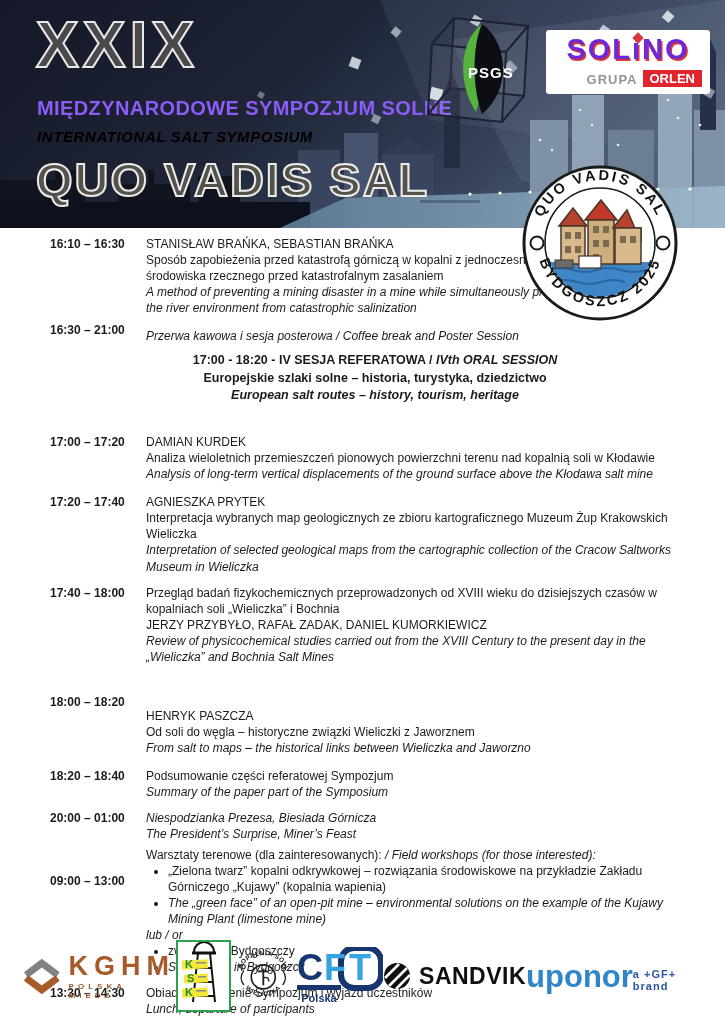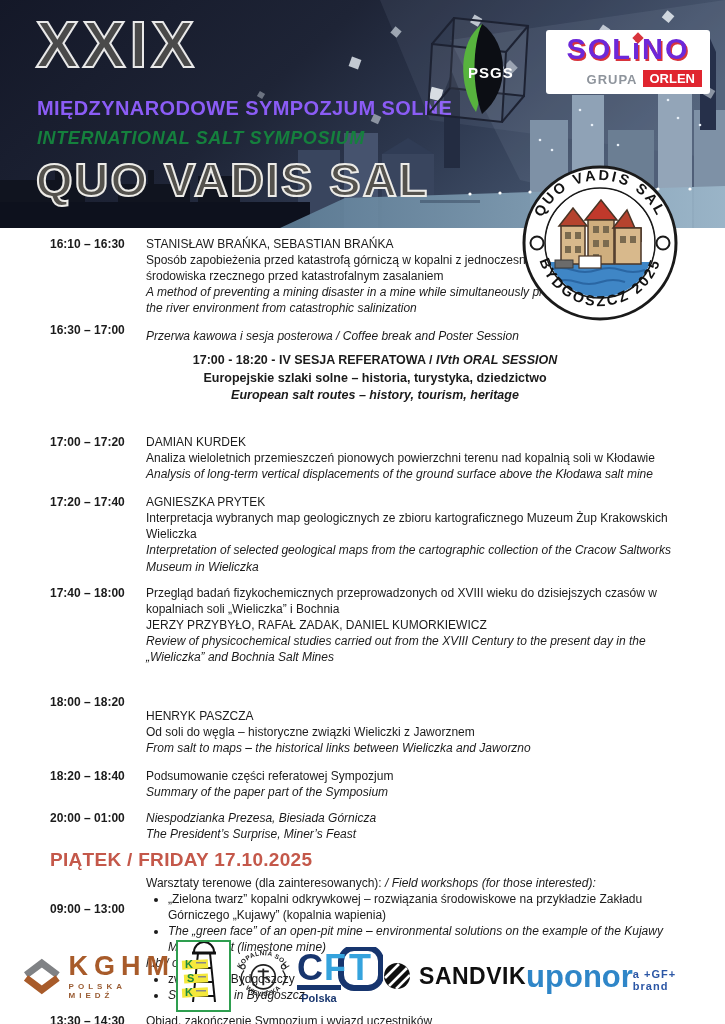--- a/index.html
+++ b/index.html
@@ -12,8 +12,8 @@
   .h-roman{position:absolute;left:36px;top:8px;font-size:64px;font-weight:800;letter-spacing:4px;
            color:#4a4a4a;-webkit-text-stroke:2px #e9e9e9;}
   .h-pl{position:absolute;left:37px;top:97px;font-size:20px;font-weight:700;color:#8b5cf6;letter-spacing:.4px;}
-  .h-en{position:absolute;left:37px;top:128px;font-size:18px;font-weight:700;font-style:italic;
-        color:#15803d;letter-spacing:.6px;}
+  .h-en{position:absolute;left:37px;top:128px;font-size:15px;font-weight:700;font-style:italic;
+        color:#000000;letter-spacing:.6px;}
   .h-slogan{position:absolute;left:36px;top:152px;font-size:47px;font-weight:800;color:#54524d;
         -webkit-text-stroke:2px #edece8;letter-spacing:2px;}
   .psgs{position:absolute;left:424px;top:8px;}

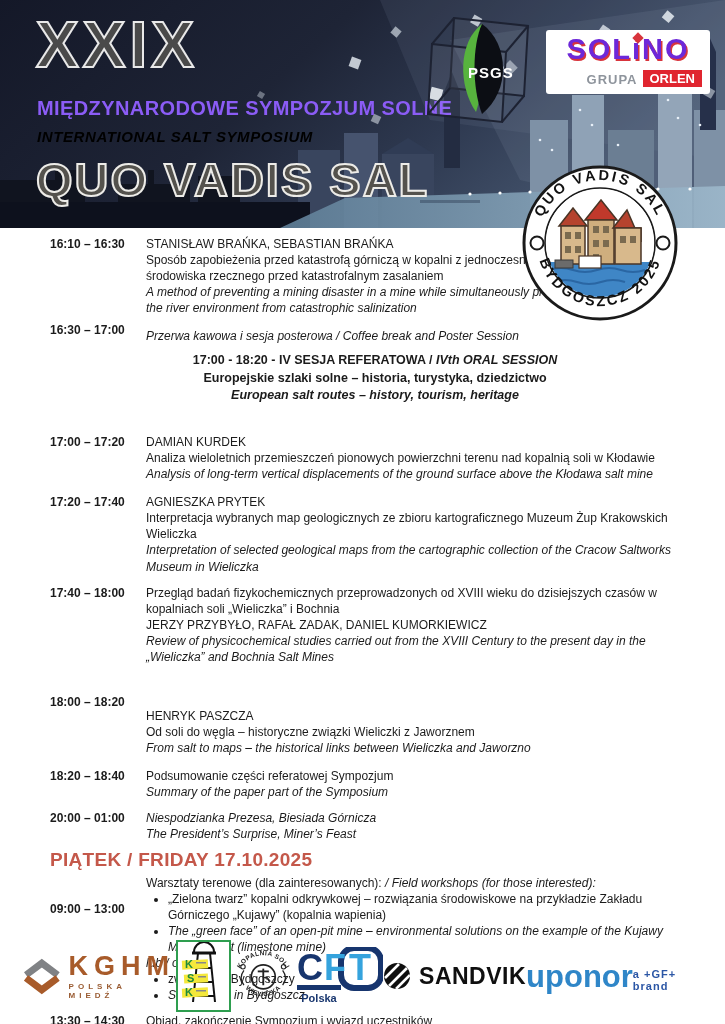--- a/index.html
+++ b/index.html
@@ -237,7 +237,7 @@
     </div>
 
     <div class="srow mb4">
-      <div class="stime">16:30 – 17:00</div>
+      <div class="stime">16:30 – 21:00</div>
       <div class="scontent">
         <div class="it mt6">Przerwa kawowa i sesja posterowa / Coffee break and Poster Session</div>
       </div>

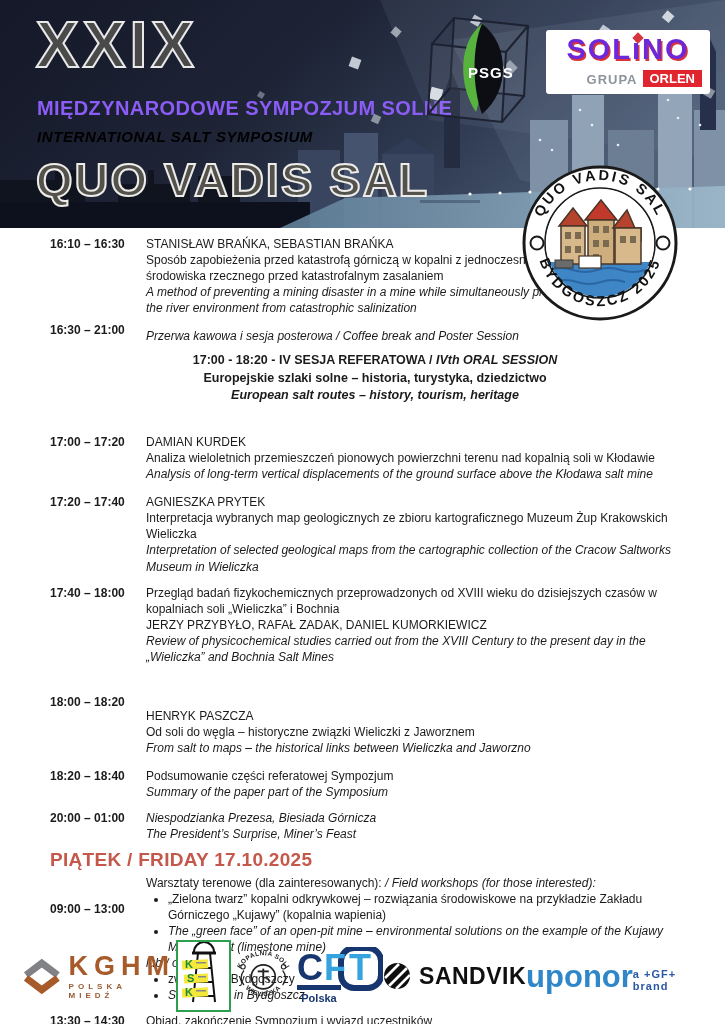--- a/index.html
+++ b/index.html
@@ -303,7 +303,6 @@
       </div>
     </div>
 
-    <div class="friday">PIĄTEK / FRIDAY 17.10.2025</div>
 
     <div class="srow mb10">
       <div class="stime pt26">09:00 – 13:00</div>

